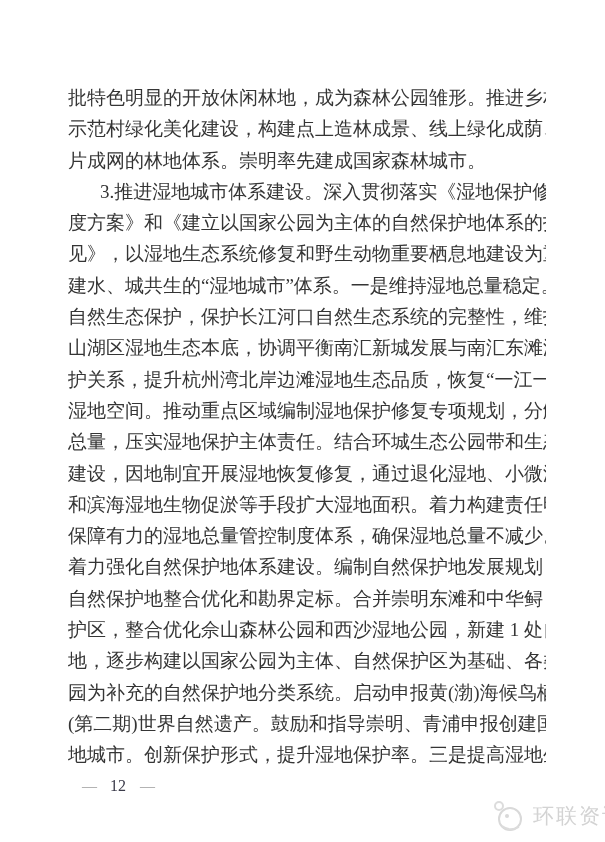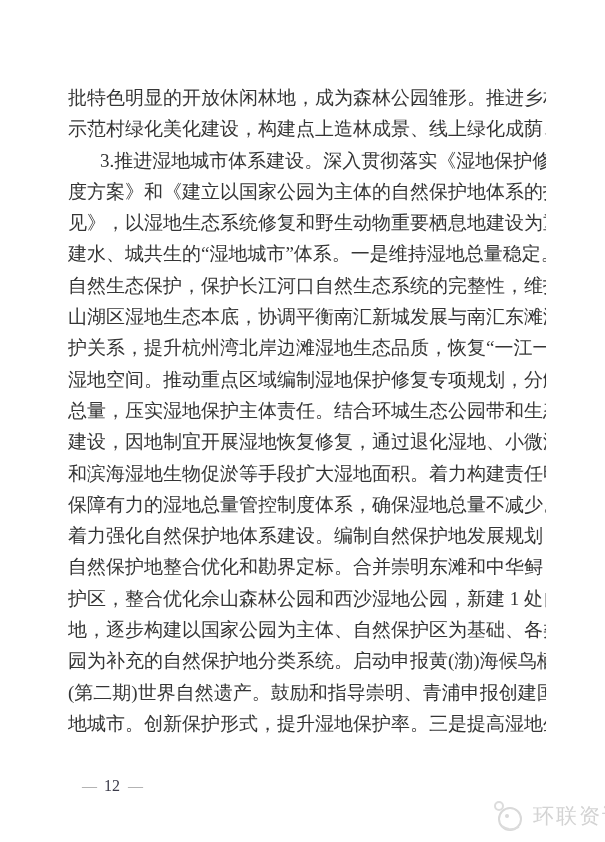--- a/index.html
+++ b/index.html
@@ -86,6 +86,7 @@
   <div class="content">
     <div class="line">批特色明显的开放休闲林地，成为森林公园雏形。推进乡村振兴</div>
     <div class="line">示范村绿化美化建设，构建点上造林成景、线上绿化成荫、面上连</div>
+    <div class="line para-end">片成网的林地体系。崇明率先建成国家森林城市。</div>
     <div class="line indent">3.推进湿地城市体系建设。深入贯彻落实《湿地保护修复制</div>
     <div class="line">度方案》和《建立以国家公园为主体的自然保护地体系的指导意</div>
     <div class="line">见》，以湿地生态系统修复和野生动物重要栖息地建设为重点，构</div>

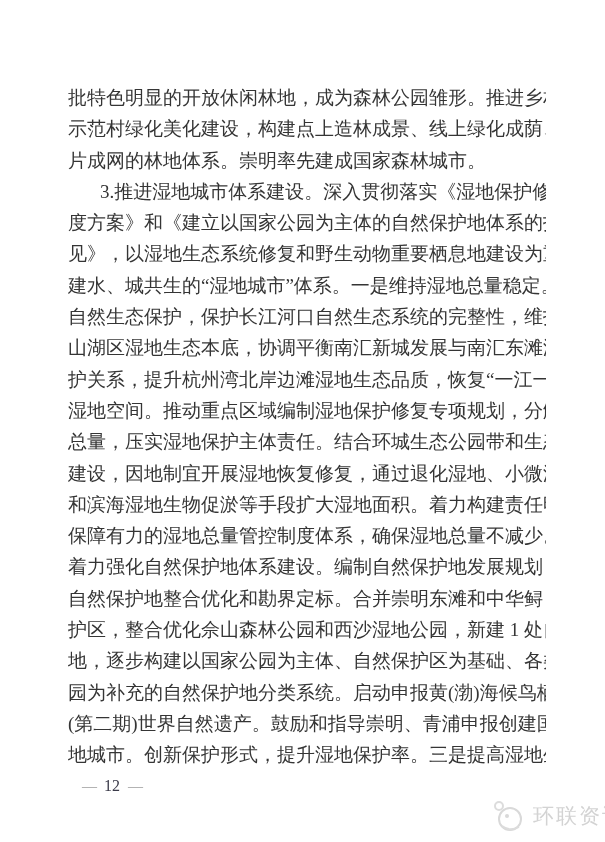--- a/index.html
+++ b/index.html
@@ -54,7 +54,7 @@
   }
   .footer-page-number .num {
     color: #3b3b4a;
-    margin: 0 8px;
+    margin: 0 14px;
     font-size: 16px;
   }
   .watermark {

